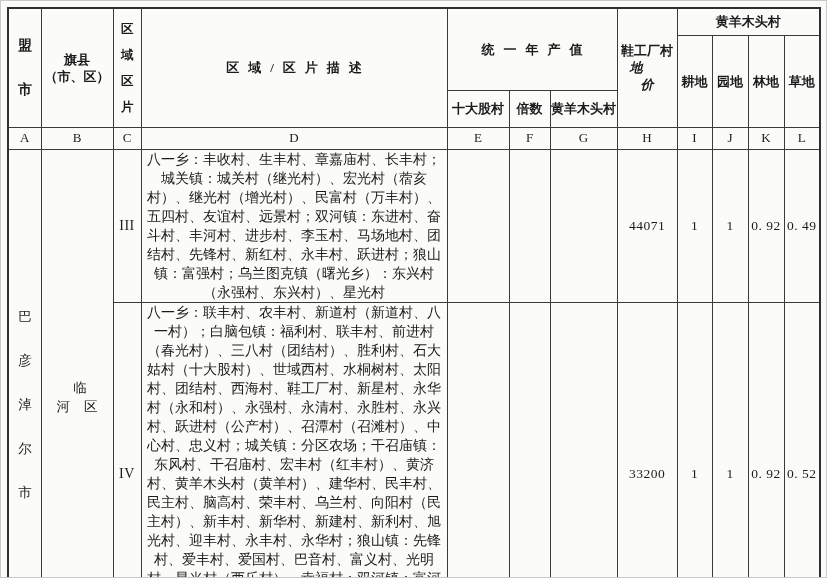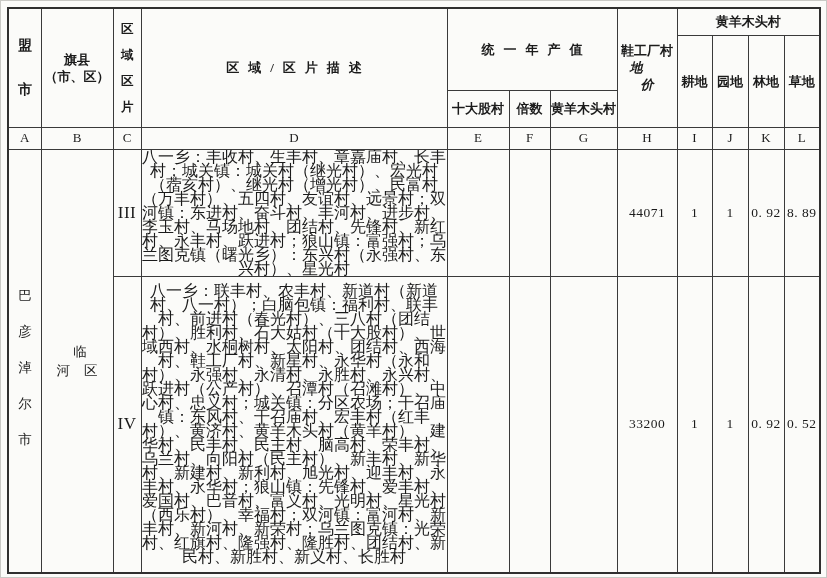--- a/index.html
+++ b/index.html
@@ -41,8 +41,8 @@
   .letter{font-size:13px;font-weight:normal;}
   .num{font-size:13.5px;letter-spacing:0.5px;margin-left:44px;}
   .desc{
-    font-size:16px;
-    line-height:14px;
+    font-size:14px;
+    line-height:19px;
     text-align:justify;
     text-justify:inter-ideograph;
     padding:2px 3px;

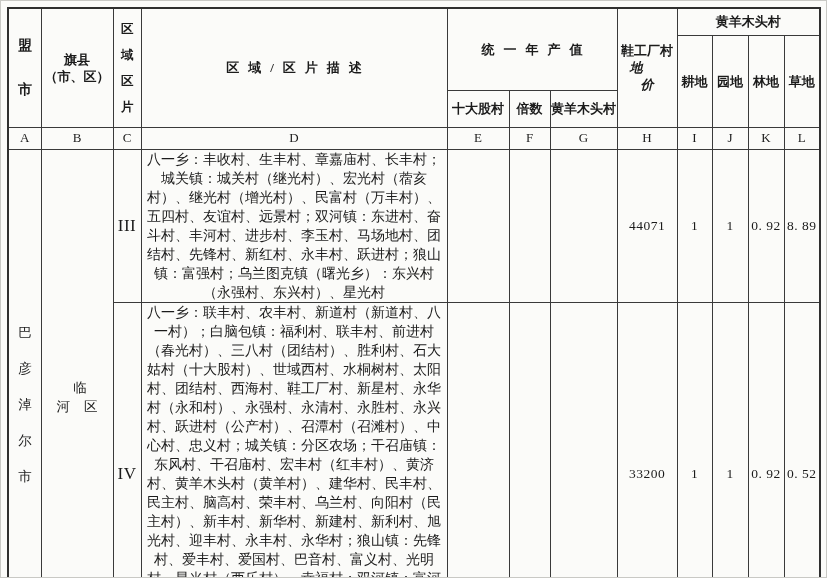--- a/index.html
+++ b/index.html
@@ -61,7 +61,7 @@
   .spread2{letter-spacing:22px;margin-right:-22px;font-style:italic;}
   .spread3{letter-spacing:14px;margin-right:-14px;font-size:13.5px;margin-left:20px;}
   .two-line{line-height:18px;}
-  .section-label{font-size:17px;letter-spacing:0.5px;}
+  .section-label{font-size:14px;letter-spacing:0.5px;}
 </style>
 </head>
 <body>

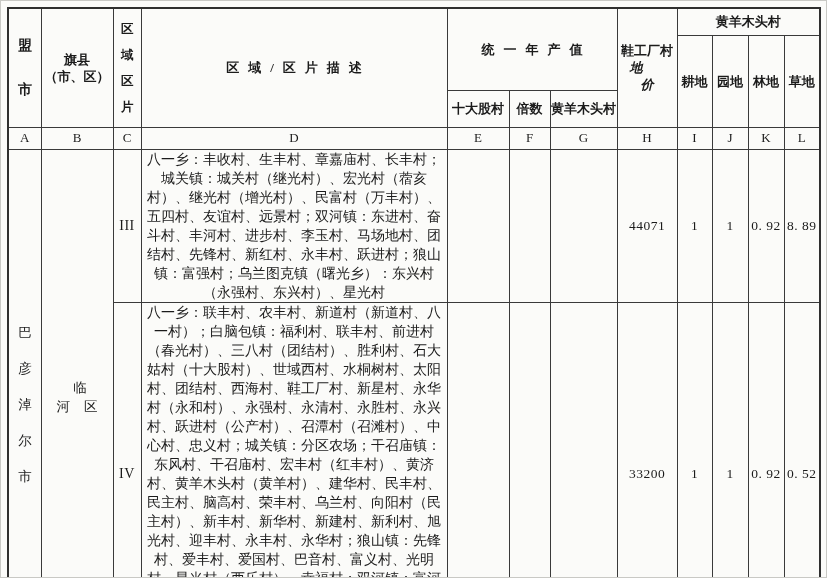--- a/index.html
+++ b/index.html
@@ -151,7 +151,7 @@
     <td class="num">1</td>
     <td class="num">1</td>
     <td class="num">0. 92</td>
-    <td class="num">8. 89</td>
+    <td class="num">0. 49</td>
   </tr>
 
   <tr class="r6">

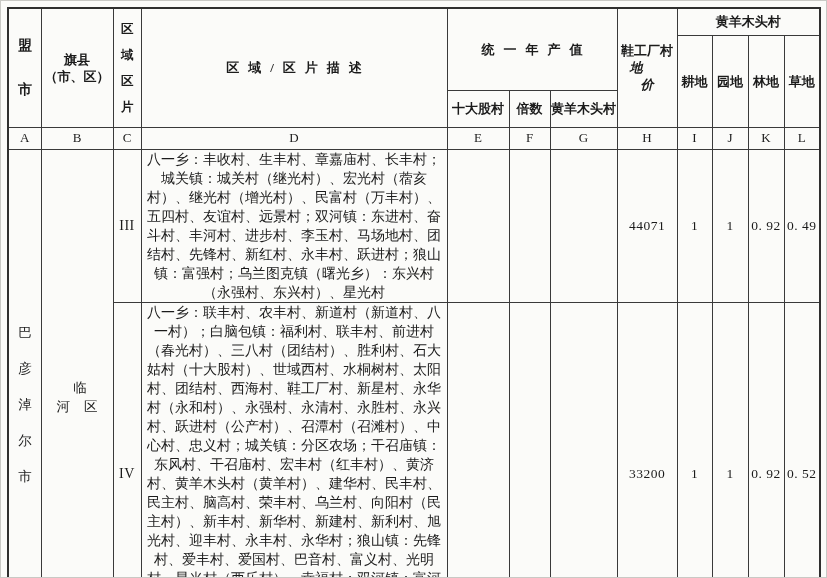--- a/index.html
+++ b/index.html
@@ -56,7 +56,7 @@
   }
   .lh44{line-height:44px;font-size:14px;}
   .lh26{line-height:26px;font-size:12.5px;}
-  .lh32{line-height:36px;font-size:13.5px;font-weight:normal;margin-top:15px;}
+  .lh32{line-height:44px;font-size:13.5px;font-weight:normal;margin-top:15px;}
   .spread1{letter-spacing:9px;margin-right:-9px;}
   .spread2{letter-spacing:22px;margin-right:-22px;font-style:italic;}
   .spread3{letter-spacing:14px;margin-right:-14px;font-size:13.5px;margin-left:20px;}

